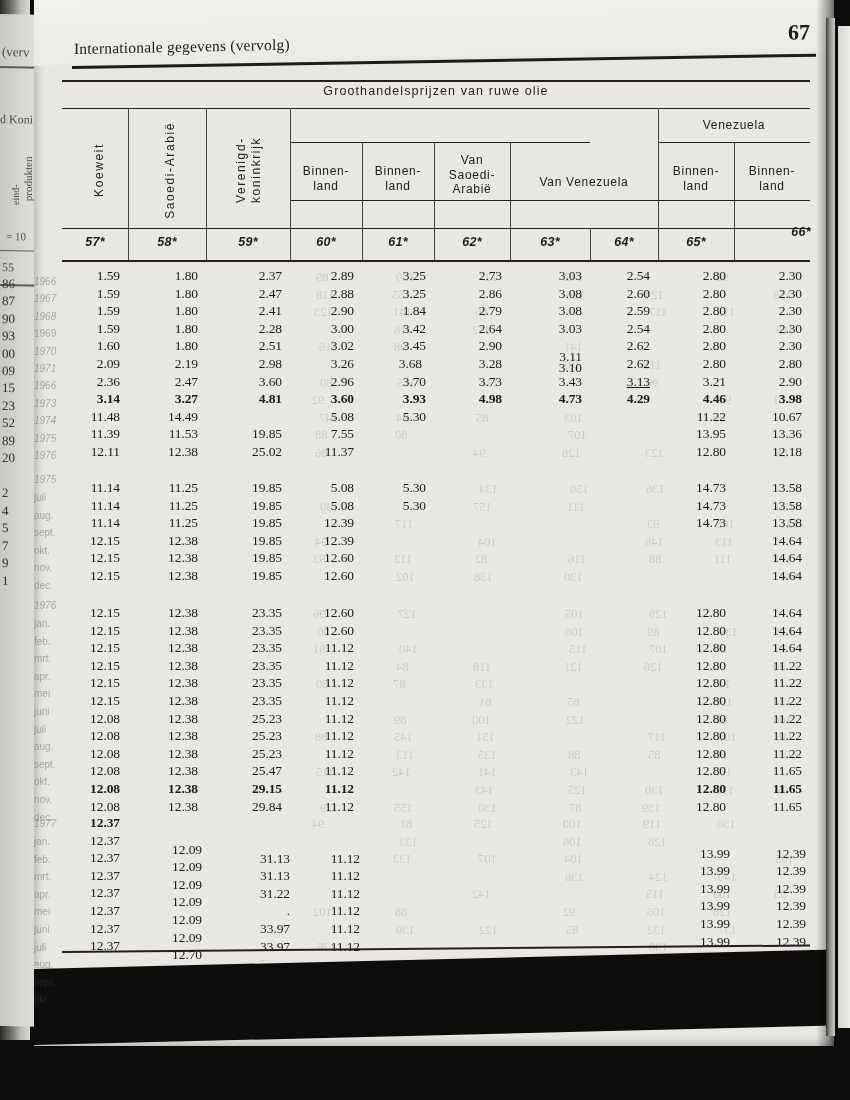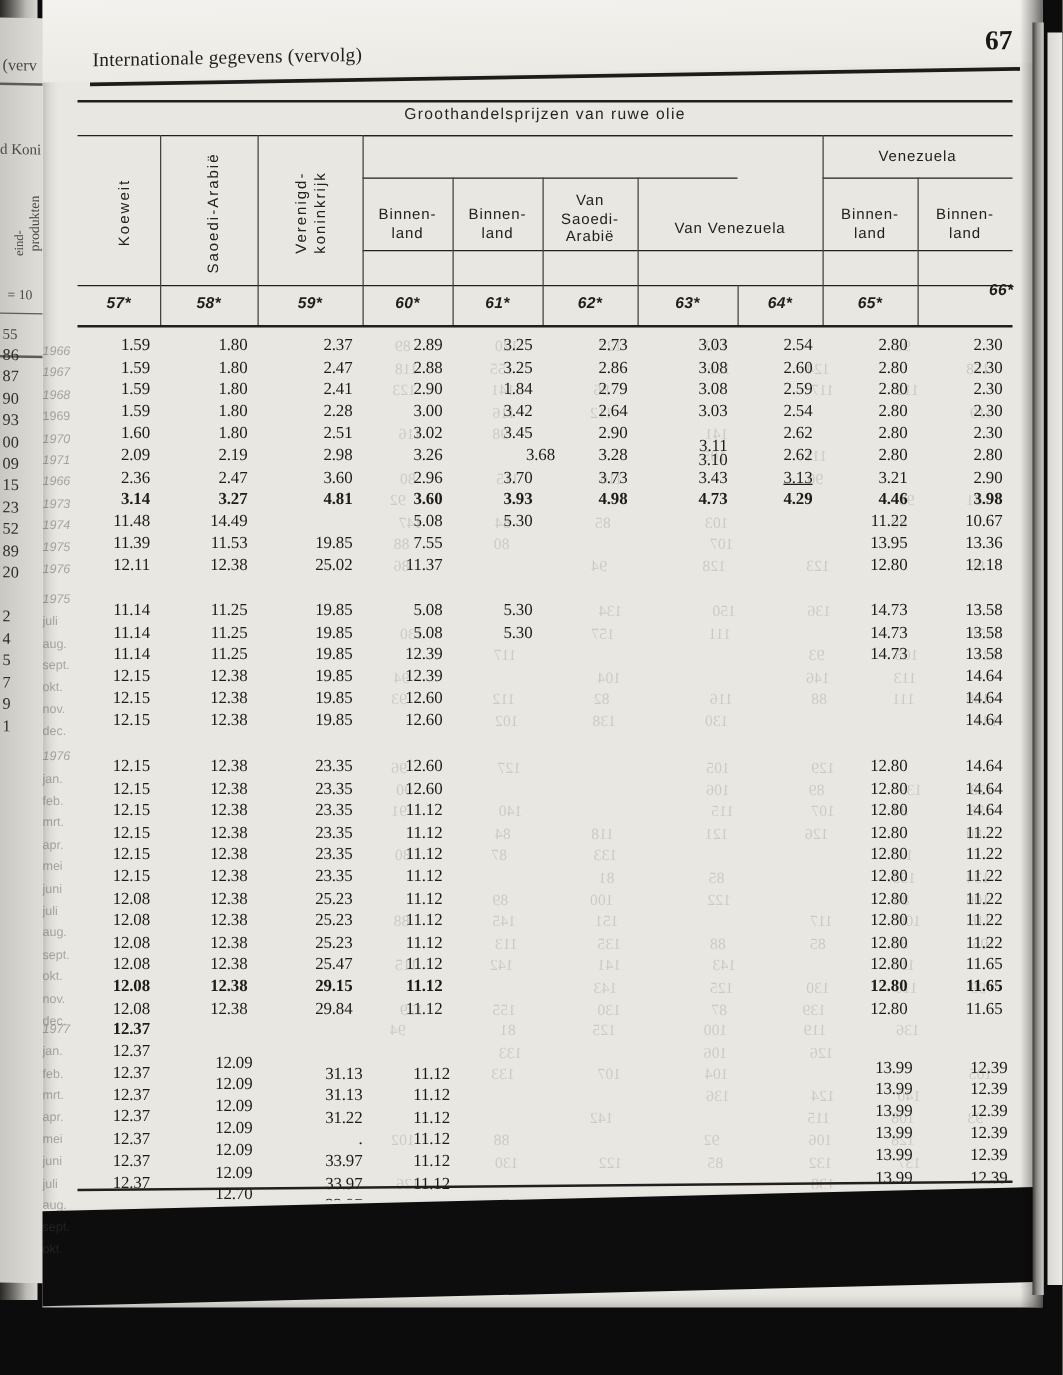--- a/index.html
+++ b/index.html
@@ -307,7 +307,7 @@
               <div class="cell" style="right: 612px; top: 0px;">2.19</div>
               <div class="cell" style="right: 528px; top: 0px;">2.98</div>
               <div class="cell" style="right: 456px; top: 0px;">3.26</div>
-              <div class="cell" style="right: 366px; top: 0px;">3.68</div>
+              <div class="cell" style="right: 388px; top: 0px;">3.68</div>
               <div class="cell" style="right: 308px; top: 0px;">3.28</div>
               <div class="cell" style="right: 228px; top: 4px;">3.10</div>
               <div class="cell" style="right: 160px; top: 0px;">2.62</div>

